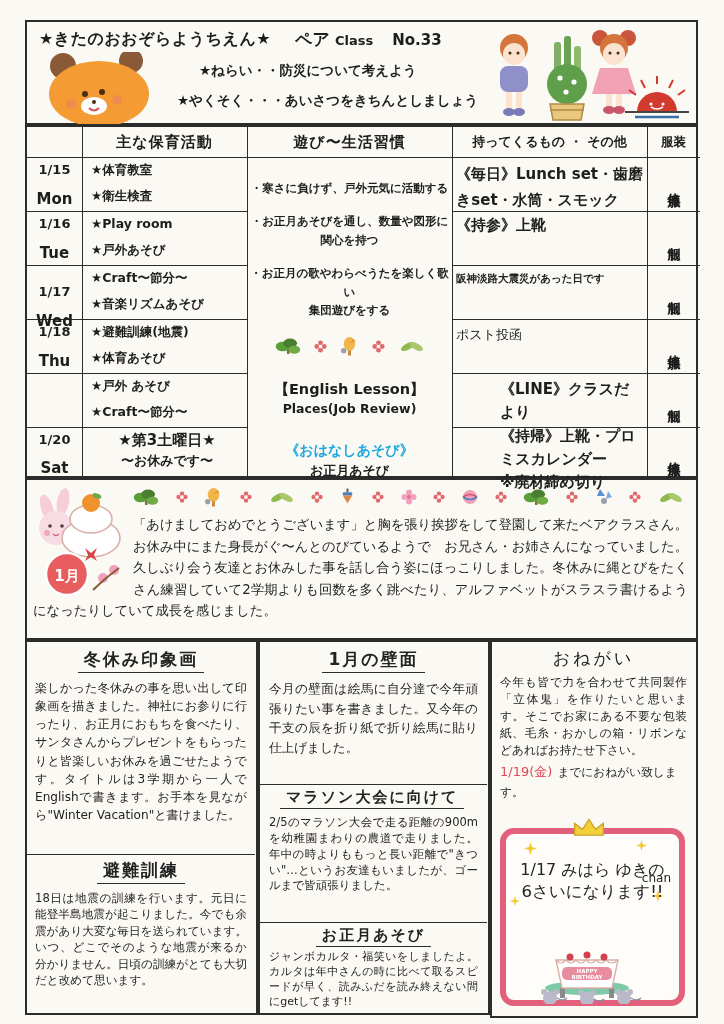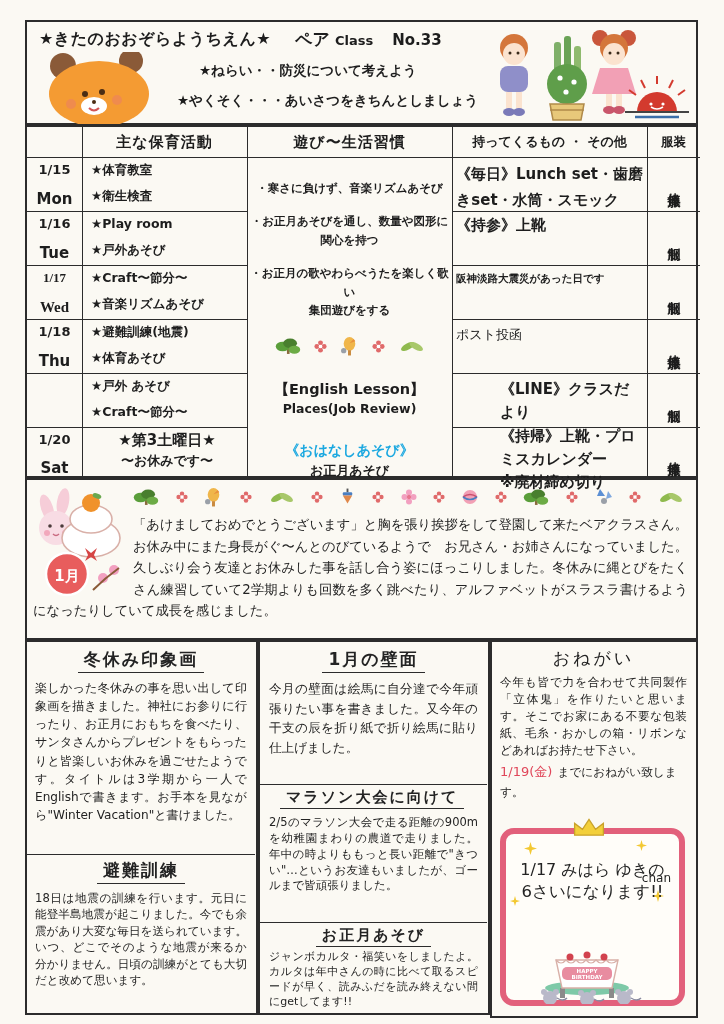--- a/index.html
+++ b/index.html
@@ -237,7 +237,7 @@
       </div>
 
     <div class="cell playcol" style="left:220px;top:30px;width:205px;height:323px;">
-      <div class="bullet pre" style="margin-top:22px;">・寒さに負けず、音楽リズムあそび</div>
+      <div class="bullet pre" style="margin-top:22px;">・寒さに負けず、戸外元気に活動する</div>
       <div class="bullet pre">・お正月あそびを通し、数量や図形に
 関心を持つ</div>
       <div class="bullet pre">・お正月の歌やわらべうたを楽しく歌い

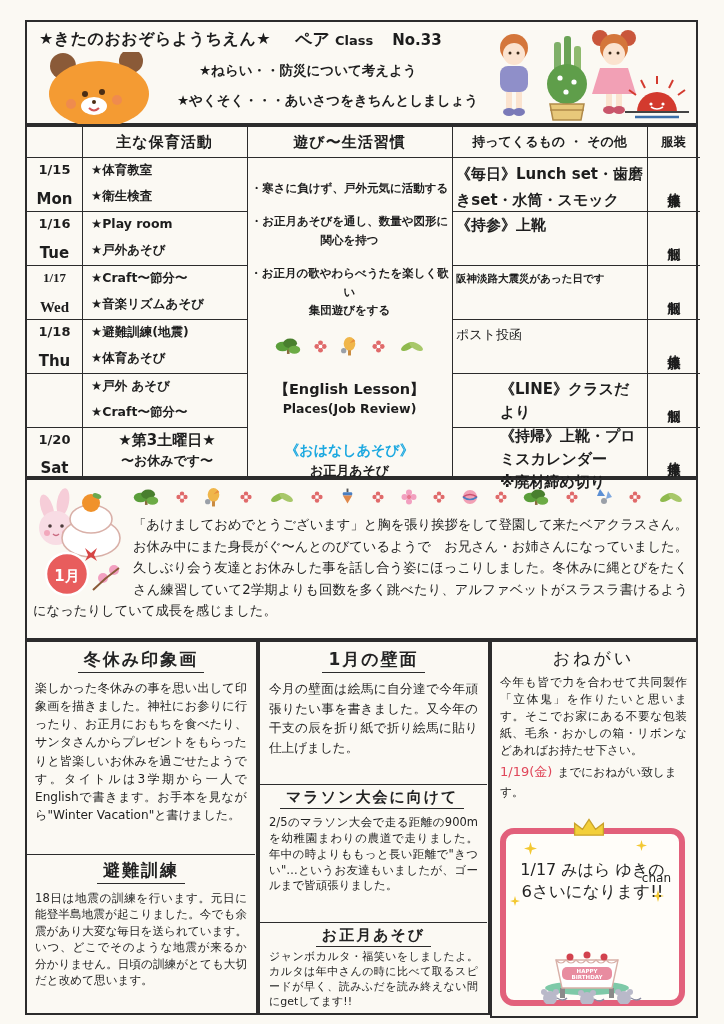--- a/index.html
+++ b/index.html
@@ -198,7 +198,7 @@
       <span class="date-top">1/16</span>
       <span class="date-day">Tue</span>
       </div>
-    <div class="cell datecell" style="left:0;top:138px;width:55px;height:54px;font-family:Liberation Serif, serif;">
+    <div class="cell datecell" style="left:0;top:152px;width:55px;height:54px;">
       <span class="date-top">1/17</span>
       <span class="date-day">Wed</span>
       </div>

